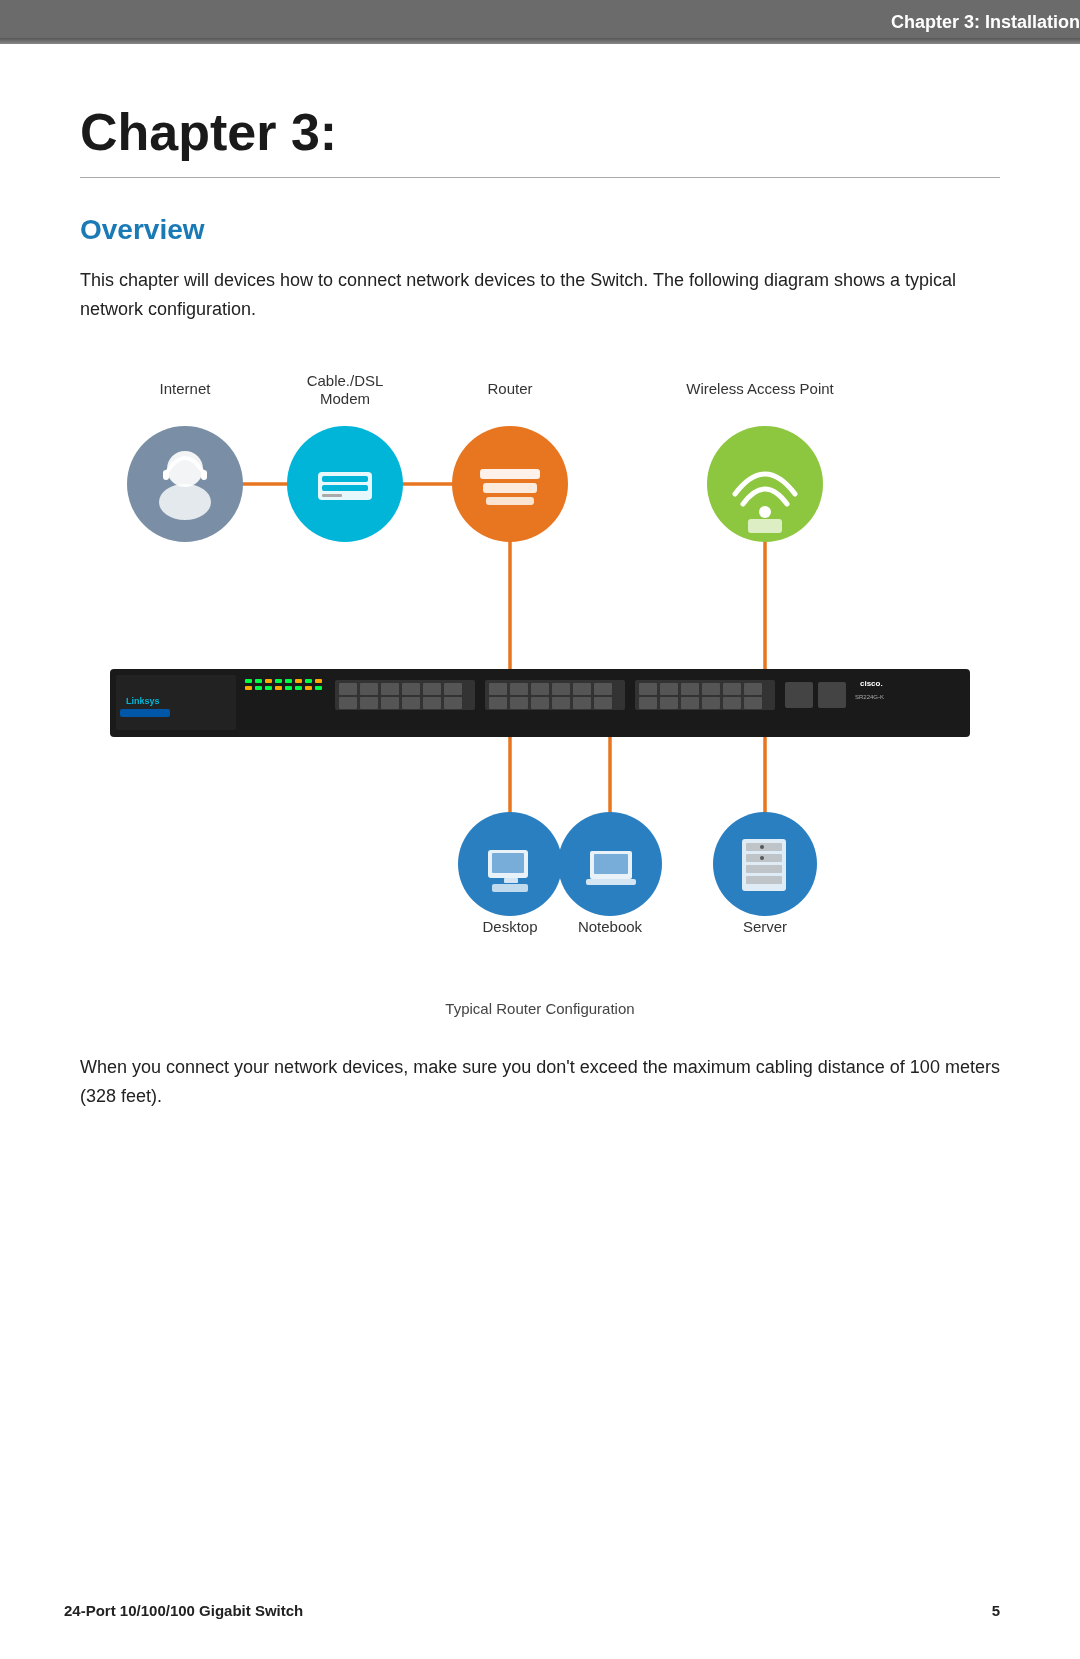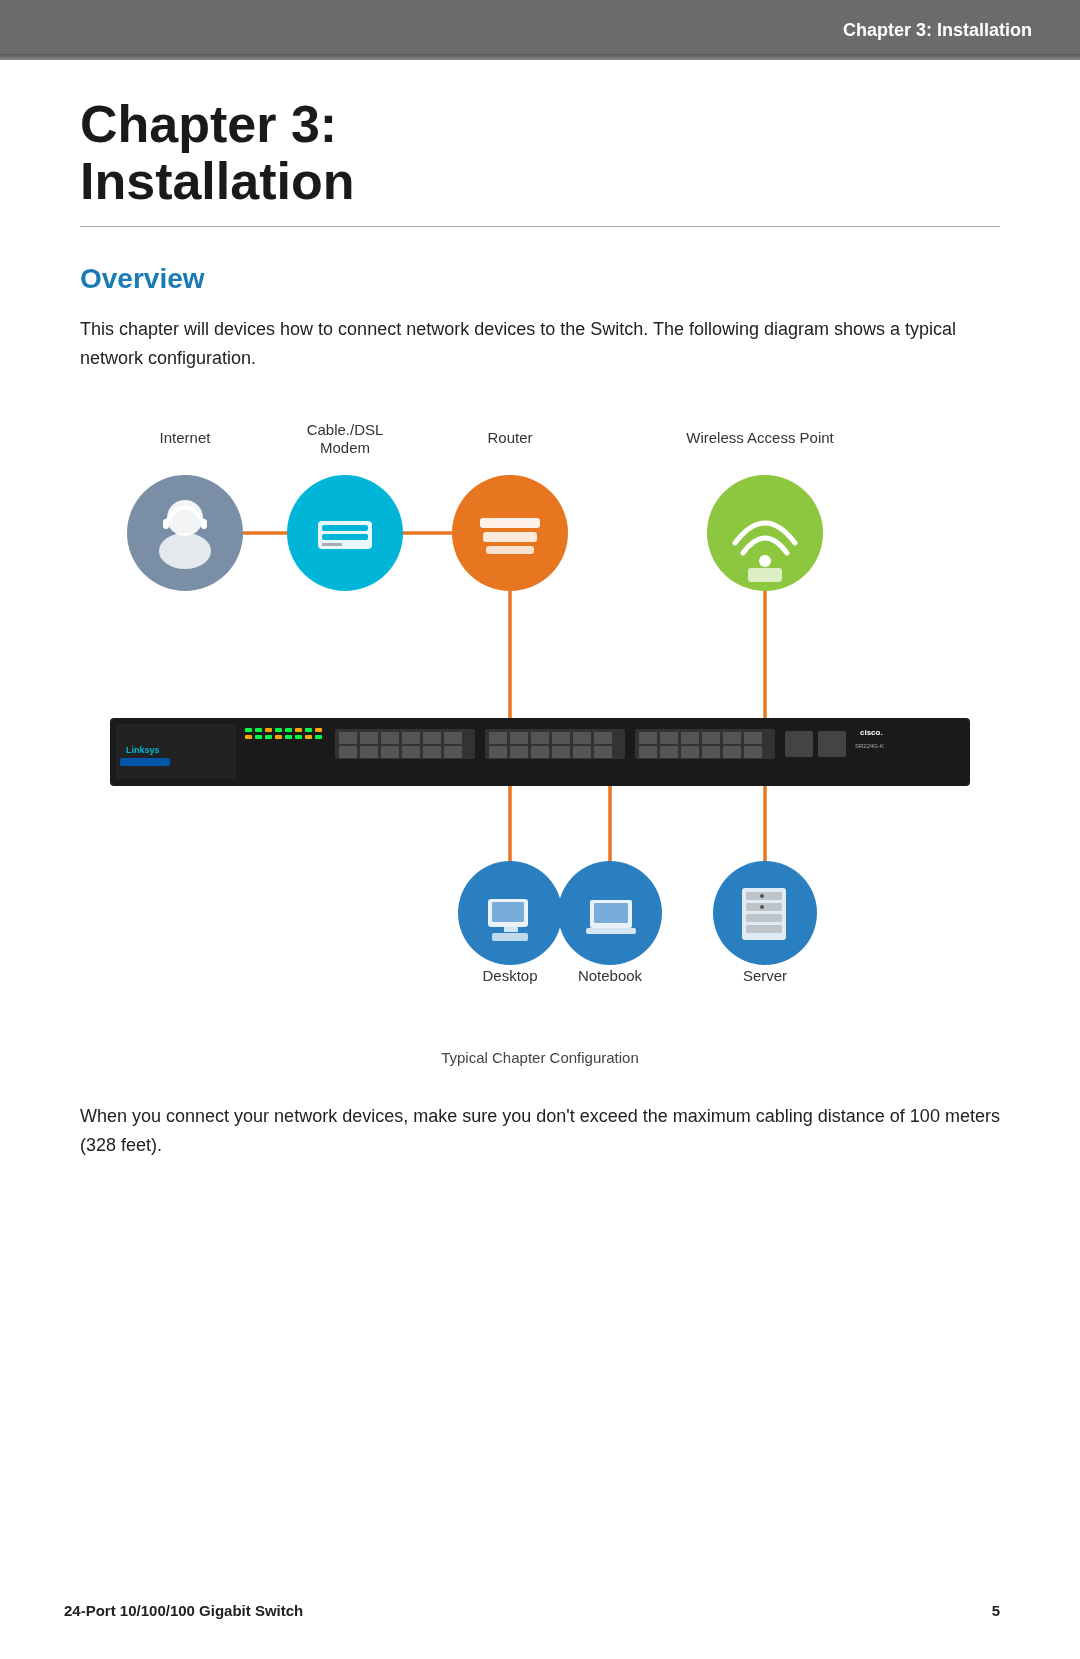--- a/index.html
+++ b/index.html
@@ -15,12 +15,11 @@
     
     .header-bar {
       width: 100%;
-      height: 60px;
+      height: 44px;
       background: #6b6b6b;
       display: flex;
       align-items: center;
       justify-content: flex-end;
-      padding-right: 48px;
       position: relative;
     }
     .header-bar::before {

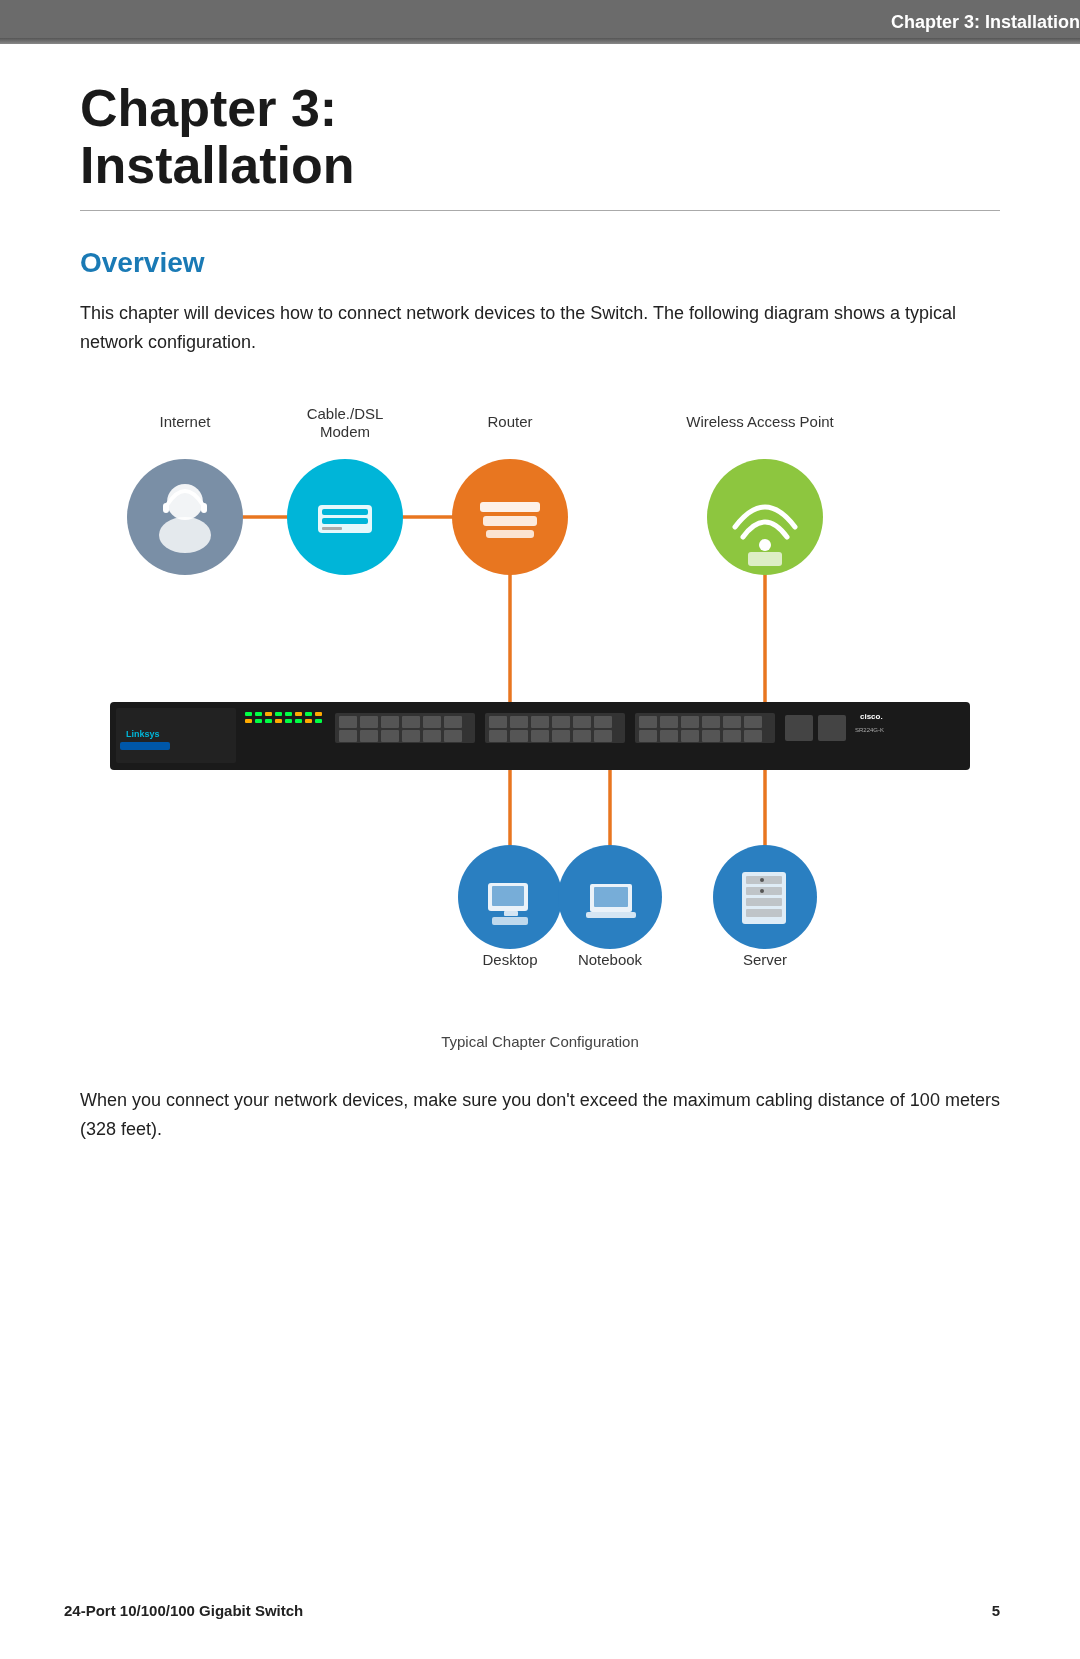--- a/index.html
+++ b/index.html
@@ -40,7 +40,7 @@
 
     
     .main-content {
-      padding: 36px 80px 60px 80px;
+      padding: 60px 80px 60px 80px;
     }
 
     .chapter-title {

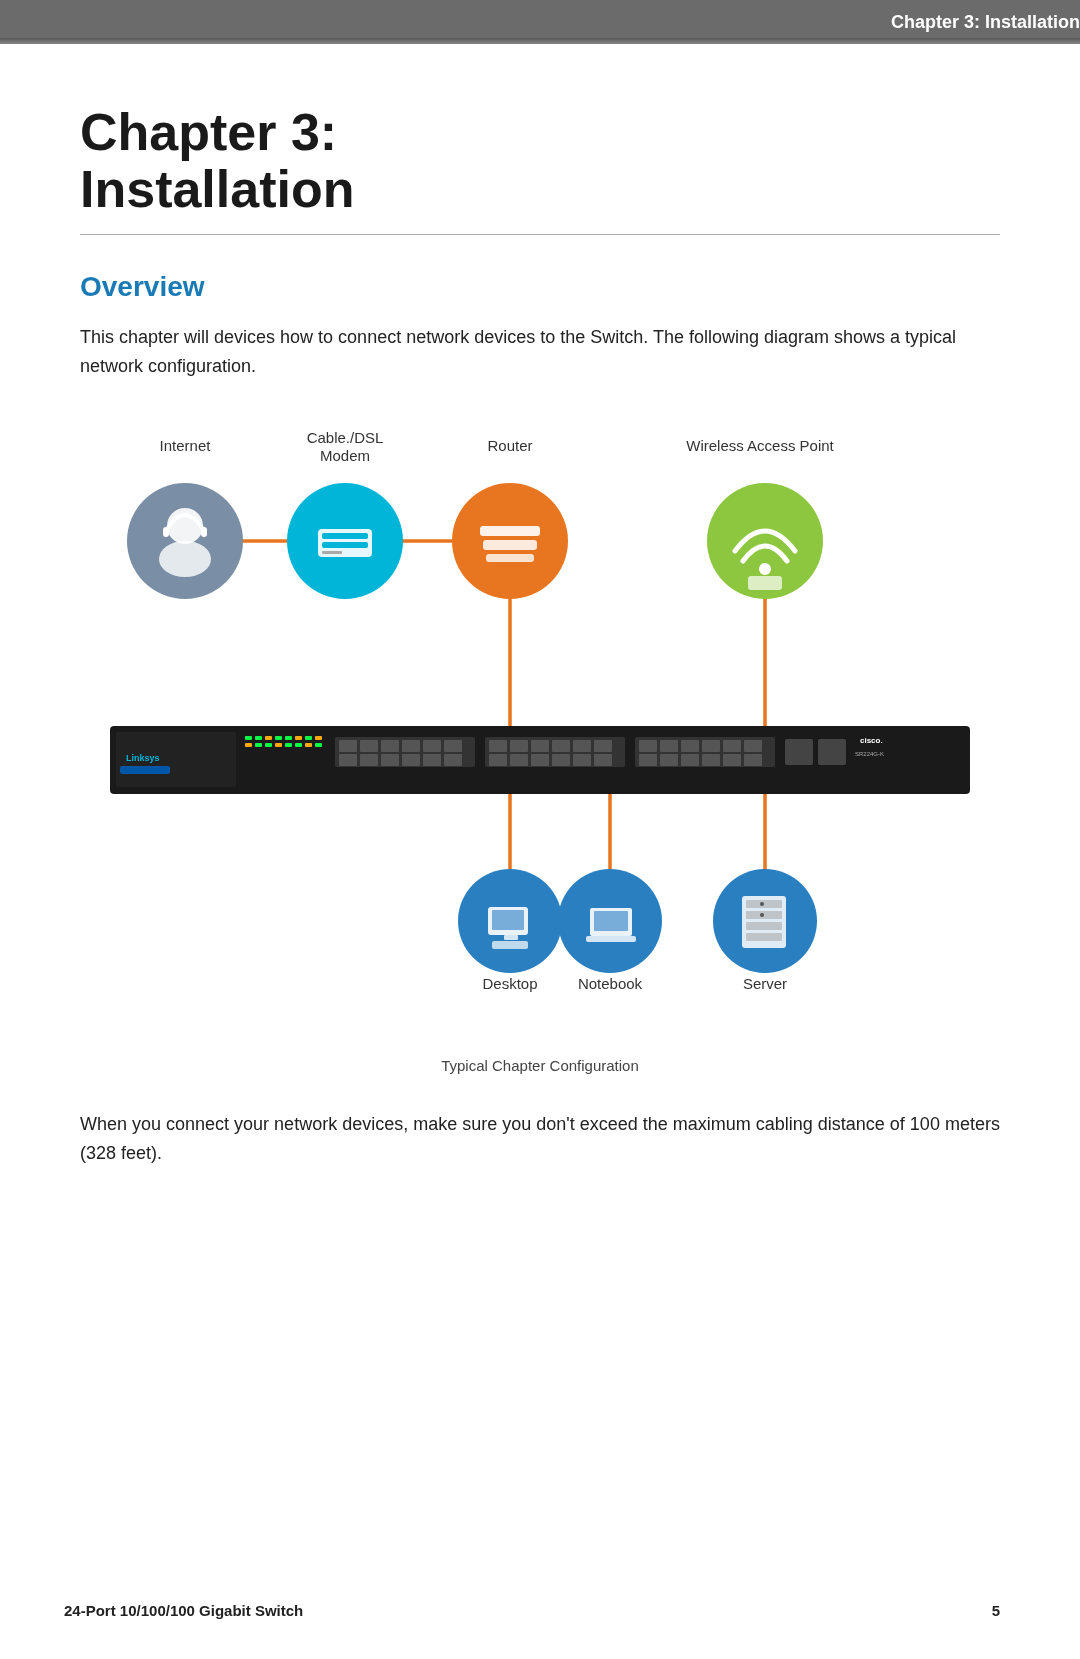--- a/index.html
+++ b/index.html
@@ -133,7 +133,6 @@
 
   <div class="chapter-title">
     <span>Chapter 3:</span><br>
-    <span>Installation</span>
   </div>
   <hr class="chapter-divider">
 

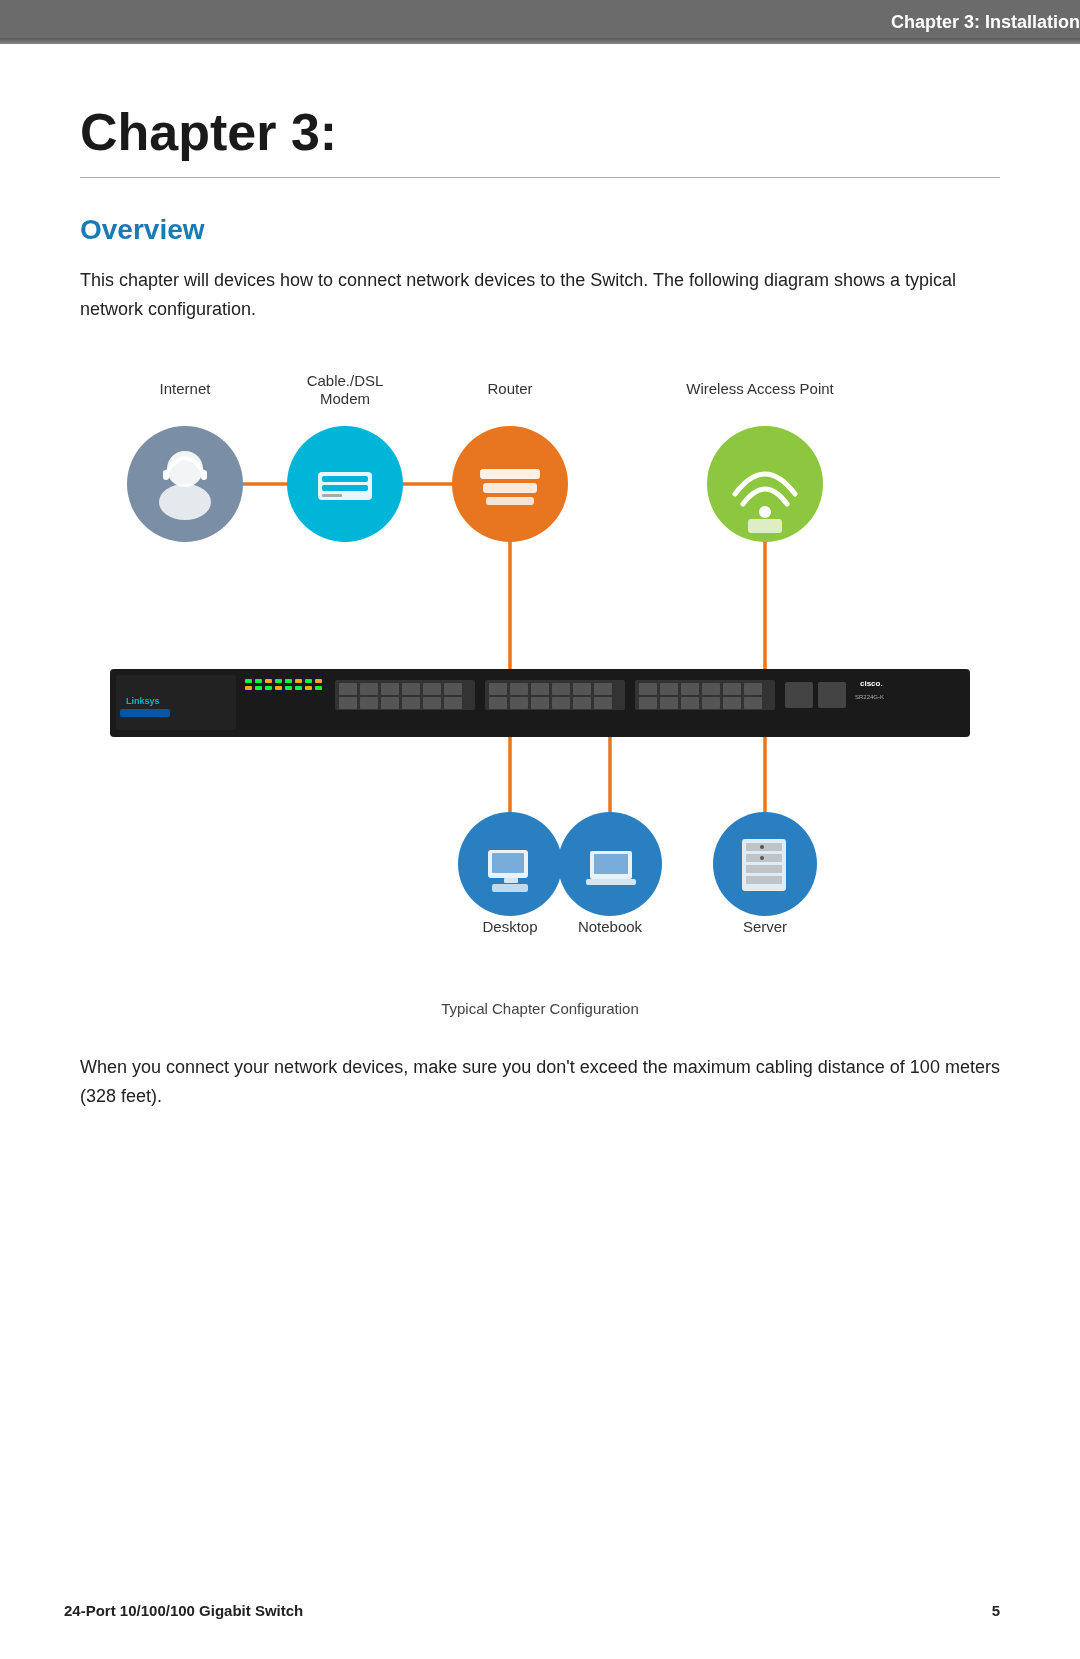--- a/index.html
+++ b/index.html
@@ -299,7 +299,7 @@
     </div>
   </div>
 
-  <div class="diagram-caption">Typical Chapter Configuration</div>
+  <div class="diagram-caption">Typical Router Configuration</div>
 
   <p class="bottom-text">When you connect your network devices, make sure you don't exceed the maximum cabling distance of 100 meters (328 feet).</p>
 

